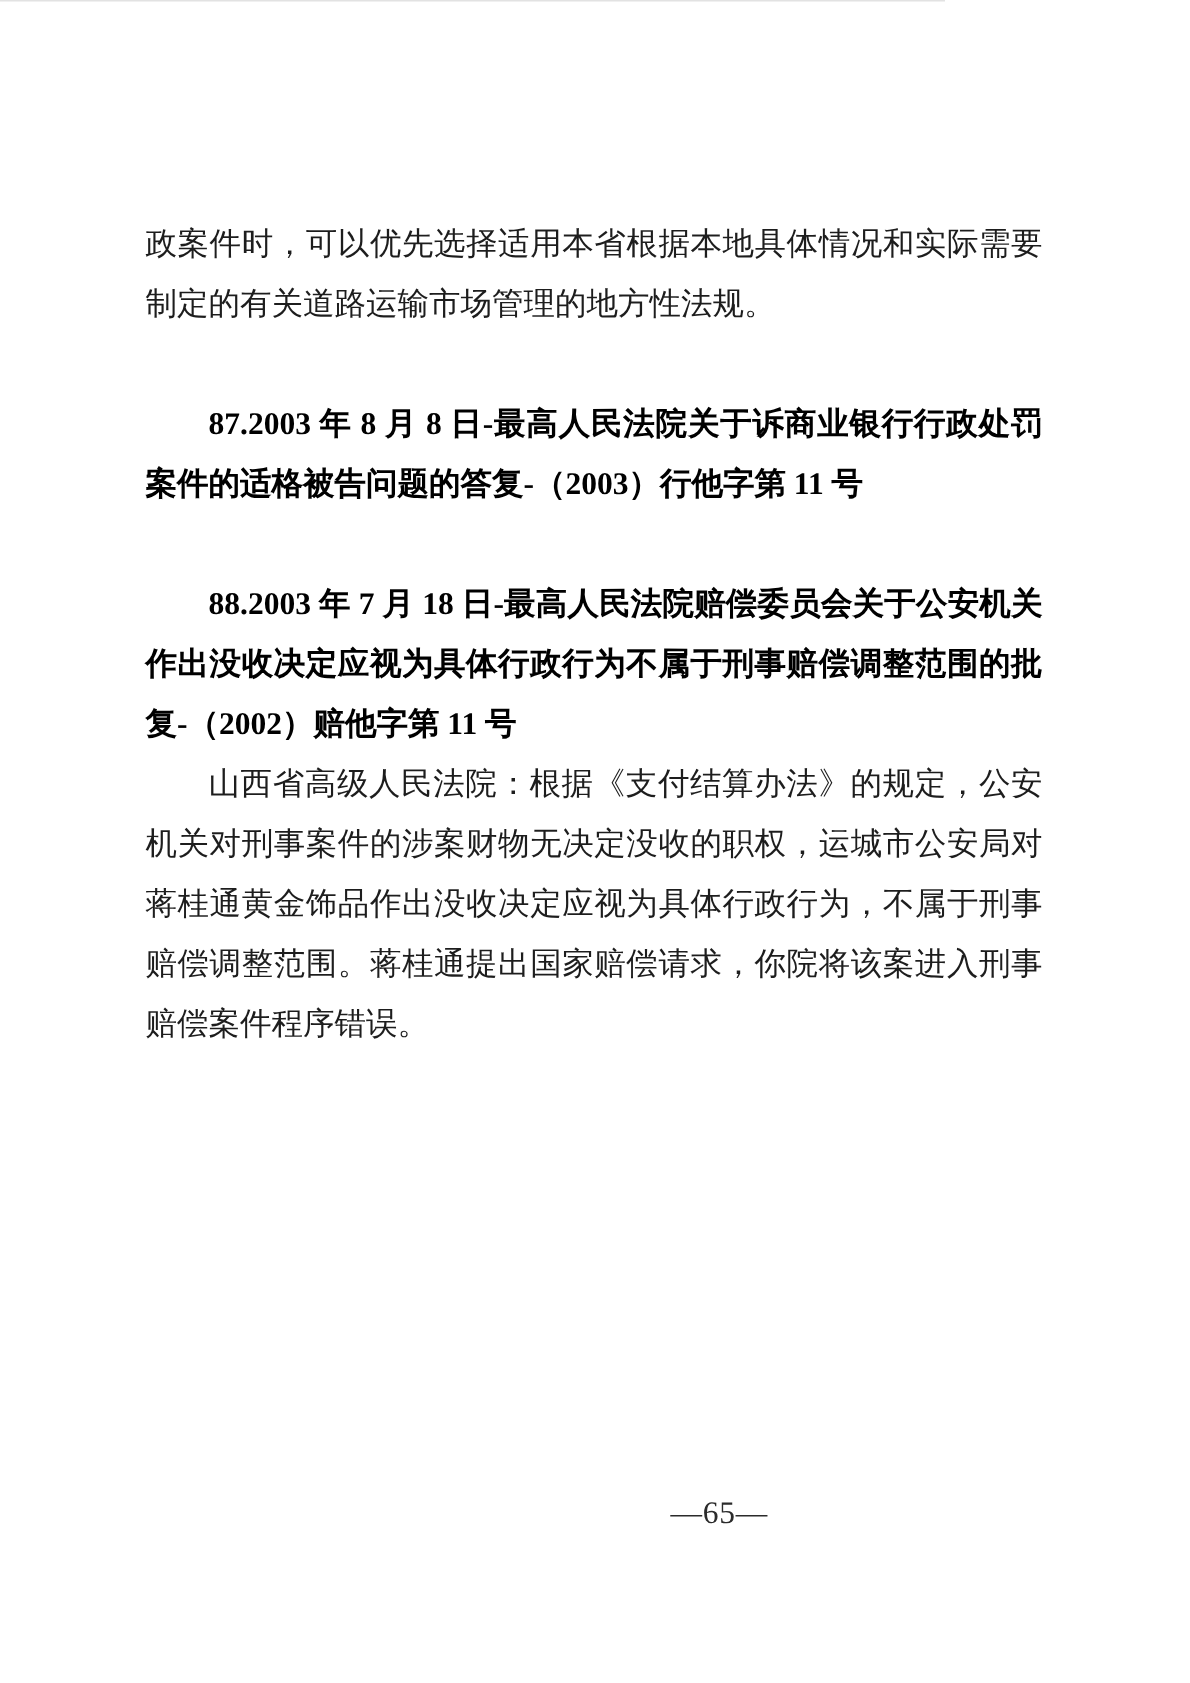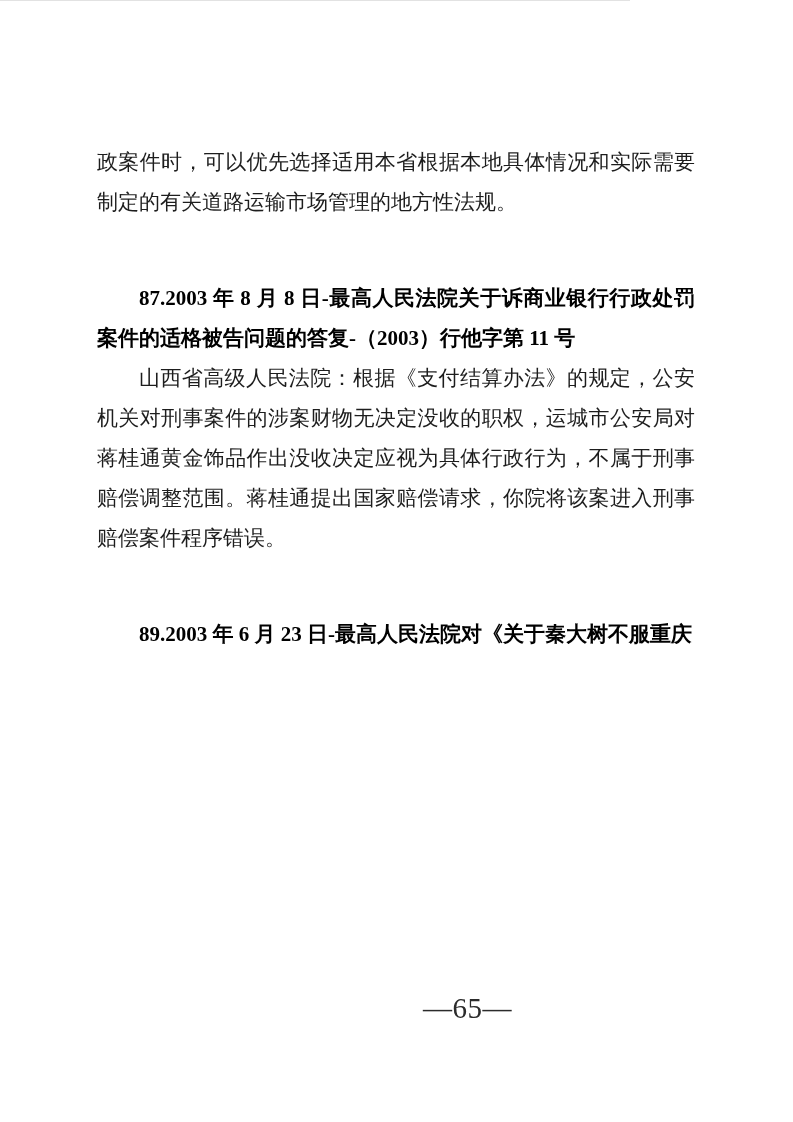--- a/index.html
+++ b/index.html
@@ -45,7 +45,7 @@
   .content p.heading {
     font-weight: bold;
     color: #000000;
-    margin-top: 56px;
+    margin-top: 40px;
   }
   .page-number {
     position: absolute;

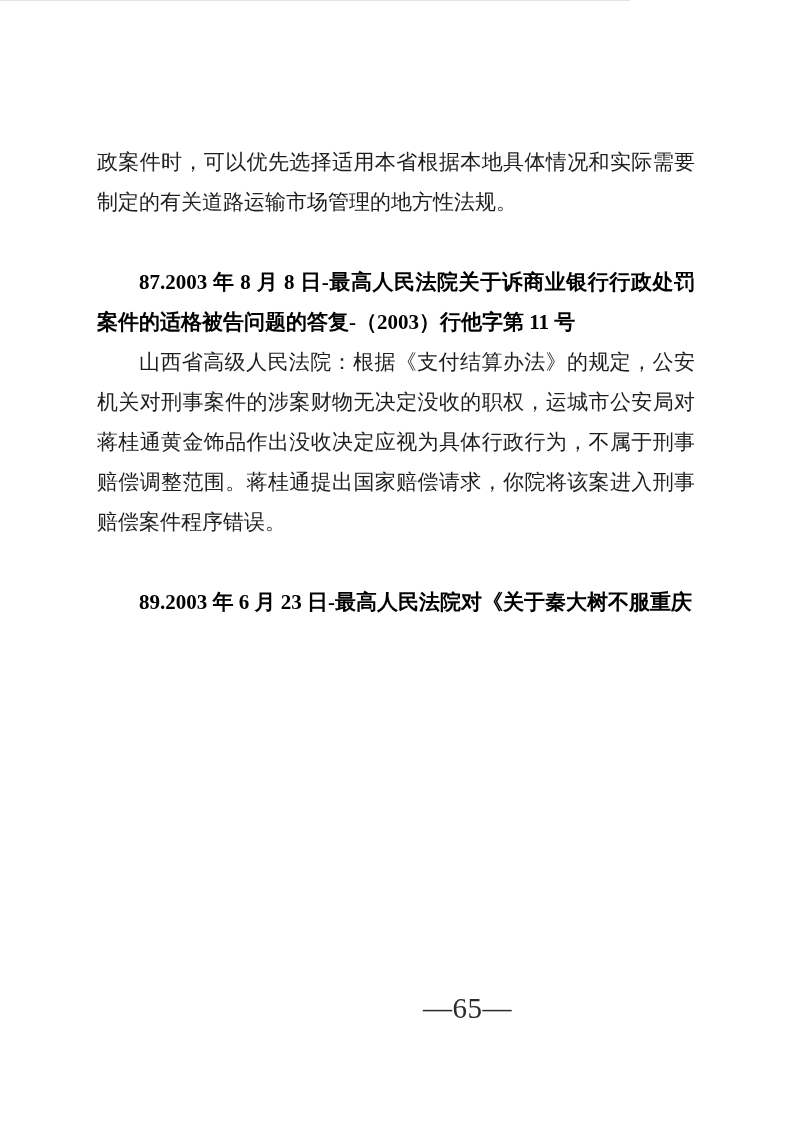--- a/index.html
+++ b/index.html
@@ -64,6 +64,7 @@
   <div class="content">
     <p class="continuation">政案件时，可以优先选择适用本省根据本地具体情况和实际需要制定的有关道路运输市场管理的地方性法规。</p>
     <p class="heading">87.2003 年 8 月 8 日-最高人民法院关于诉商业银行行政处罚案件的适格被告问题的答复-（2003）行他字第 11 号</p>
+    <p class="heading">88.2003 年 7 月 18 日-最高人民法院赔偿委员会关于公安机关作出没收决定应视为具体行政行为不属于刑事赔偿调整范围的批复-（2002）赔他字第 11 号</p>
     <p class="body-paragraph">山西省高级人民法院：根据《支付结算办法》的规定，公安机关对刑事案件的涉案财物无决定没收的职权，运城市公安局对蒋桂通黄金饰品作出没收决定应视为具体行政行为，不属于刑事赔偿调整范围。蒋桂通提出国家赔偿请求，你院将该案进入刑事赔偿案件程序错误。</p>
     <p class="heading">89.2003 年 6 月 23 日-最高人民法院对《关于秦大树不服重庆</p>
   </div>

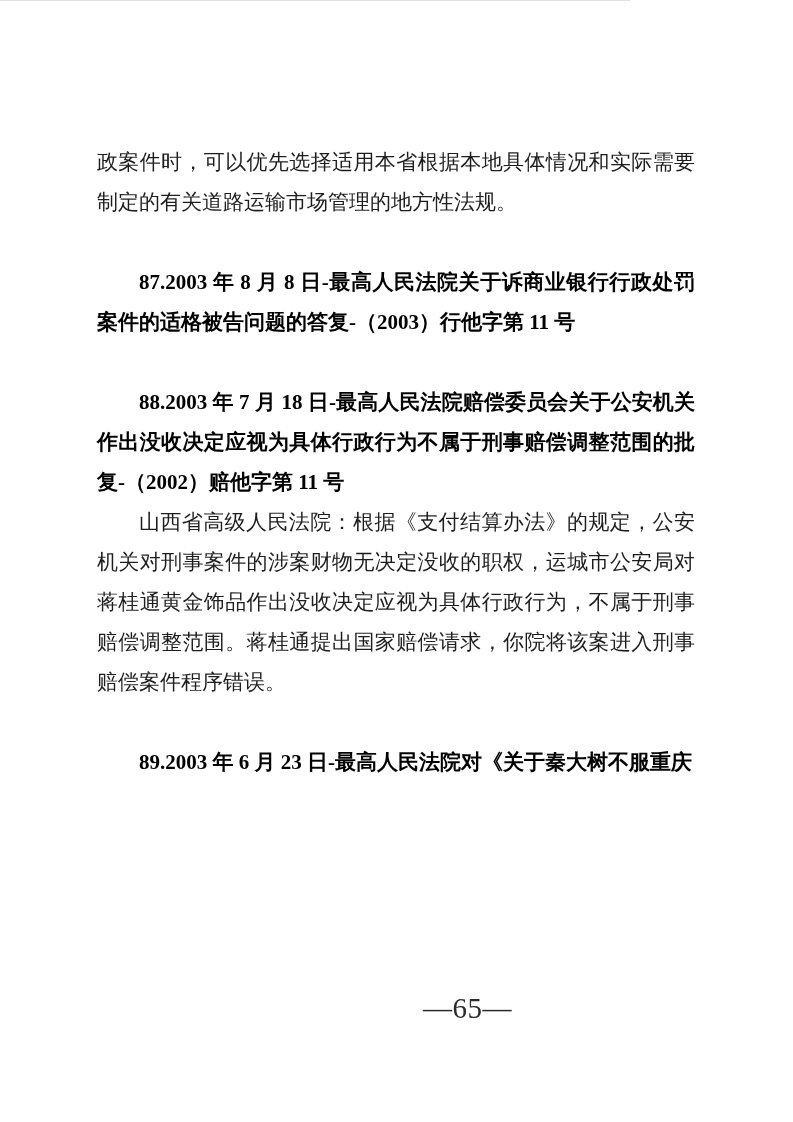--- a/index.html
+++ b/index.html
@@ -66,7 +66,6 @@
     <p class="heading">87.2003 年 8 月 8 日-最高人民法院关于诉商业银行行政处罚案件的适格被告问题的答复-（2003）行他字第 11 号</p>
     <p class="heading">88.2003 年 7 月 18 日-最高人民法院赔偿委员会关于公安机关作出没收决定应视为具体行政行为不属于刑事赔偿调整范围的批复-（2002）赔他字第 11 号</p>
     <p class="body-paragraph">山西省高级人民法院：根据《支付结算办法》的规定，公安机关对刑事案件的涉案财物无决定没收的职权，运城市公安局对蒋桂通黄金饰品作出没收决定应视为具体行政行为，不属于刑事赔偿调整范围。蒋桂通提出国家赔偿请求，你院将该案进入刑事赔偿案件程序错误。</p>
-    <p class="heading">89.2003 年 6 月 23 日-最高人民法院对《关于秦大树不服重庆</p>
   </div>
   <div class="page-number">—65—</div>
 </div>

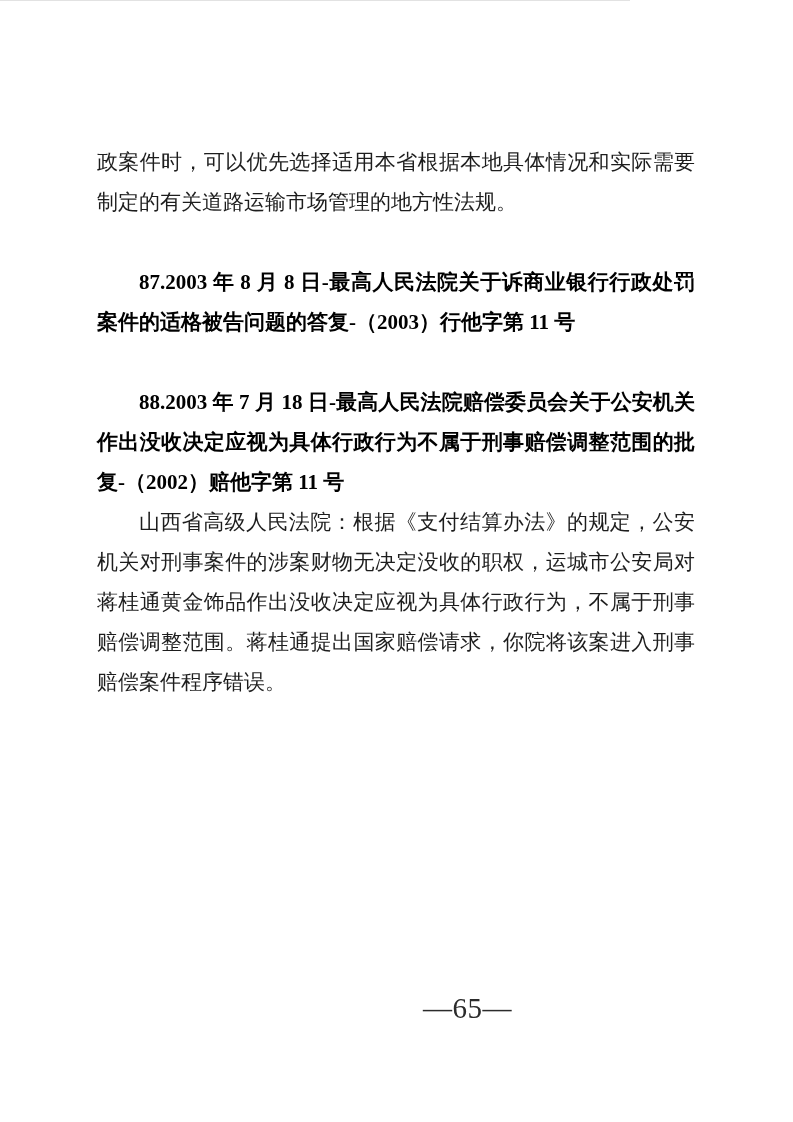--- a/index.html
+++ b/index.html
@@ -51,7 +51,7 @@
     position: absolute;
     top: 992px;
     right: 118px;
-    font-size: 29px;
+    font-size: 21px;
     line-height: 30px;
     color: #2b2b2b;
     letter-spacing: 0.5px;

